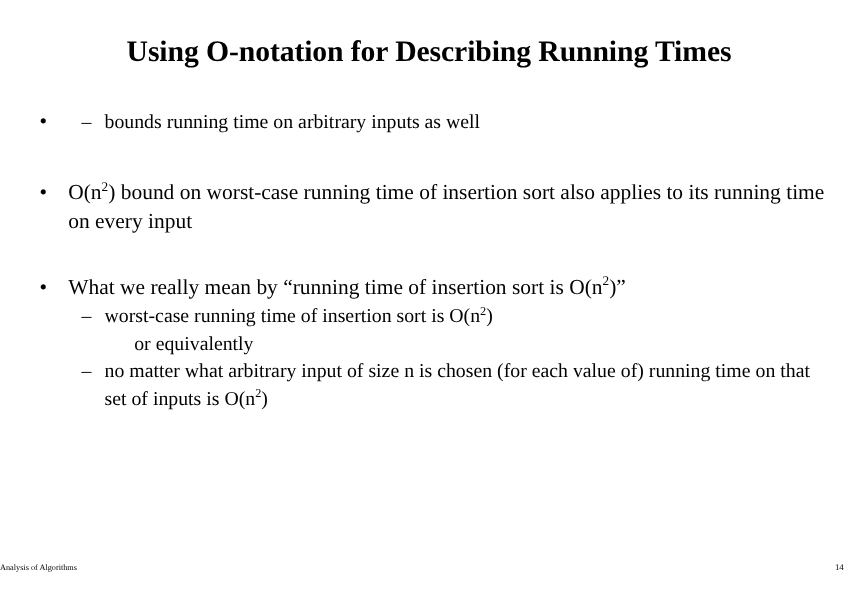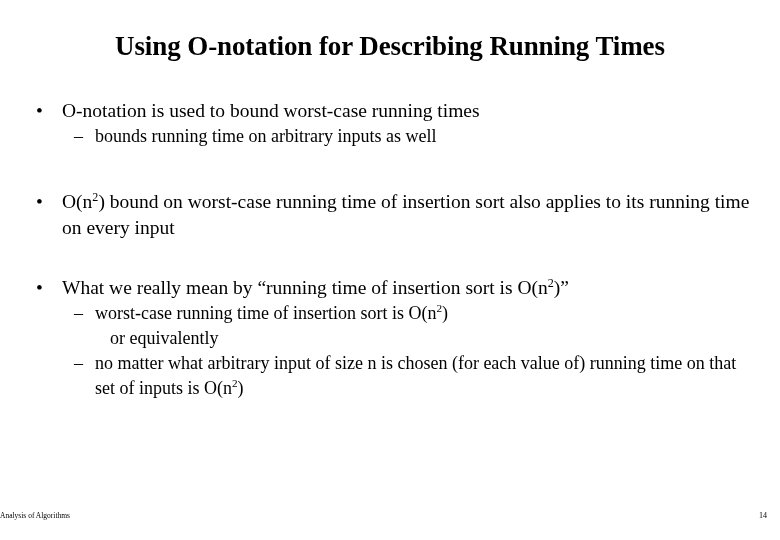--- a/index.html
+++ b/index.html
@@ -131,7 +131,6 @@
     <div class="block">
       <div class="bullet-line">
         <span class="mark">•</span>
-        <span>O-notation is used to bound worst-case running times</span>
       </div>
       <div class="dash-line">
         <span class="mark">–</span>

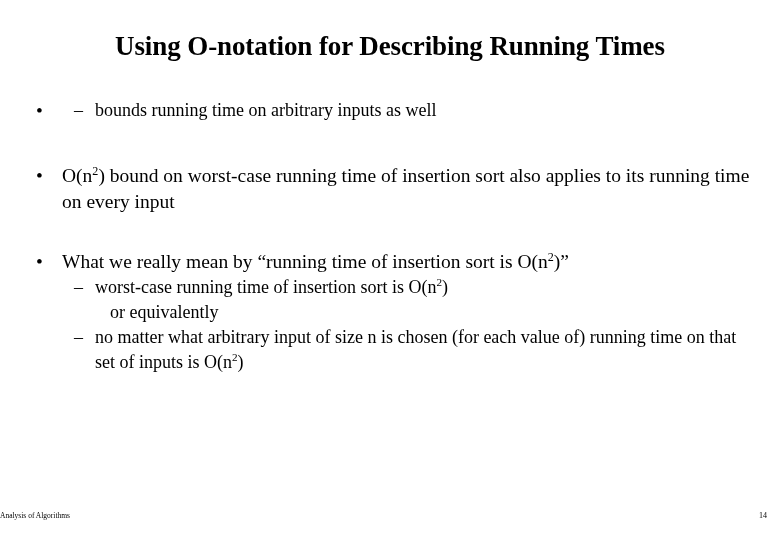--- a/index.html
+++ b/index.html
@@ -89,6 +89,7 @@
     padding-right: 40px;
     font-size: 18px;
     line-height: 25px;
+    margin-left: 12px;
   }
 
   .gap-lg { height: 40px; }

